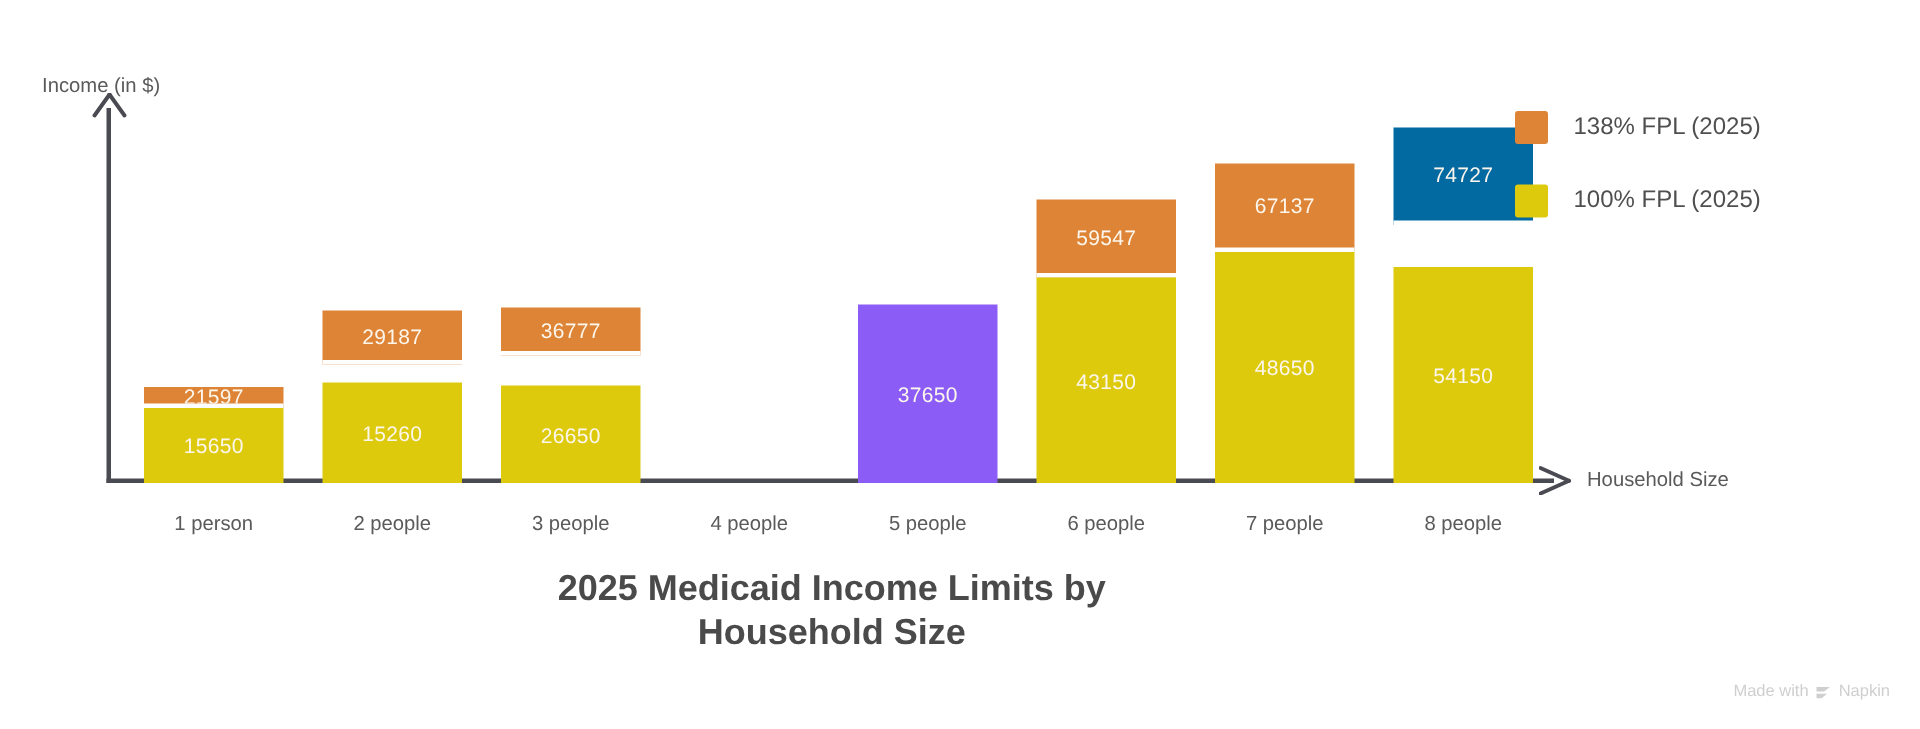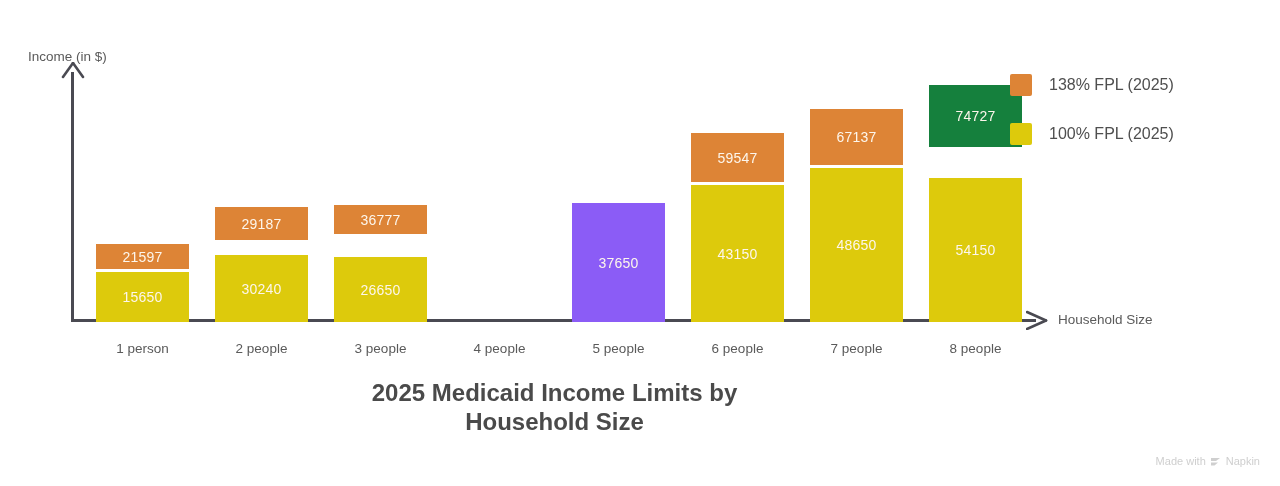--- a/index.html
+++ b/index.html
@@ -234,7 +234,7 @@
         </div>
       </div>
       <div class="bar-group" style="left: 929px; height: 237px;">
-        <div class="seg seg-upper" style="bottom: 172px; height: 65px; background: #15803d;">
+        <div class="seg seg-upper" style="bottom: 172px; height: 65px; background: #0369a1;">
           <span>74727</span>
         </div>
         <div class="seg seg-lower" style="height: 144px; background: rgb(221, 202, 12);">

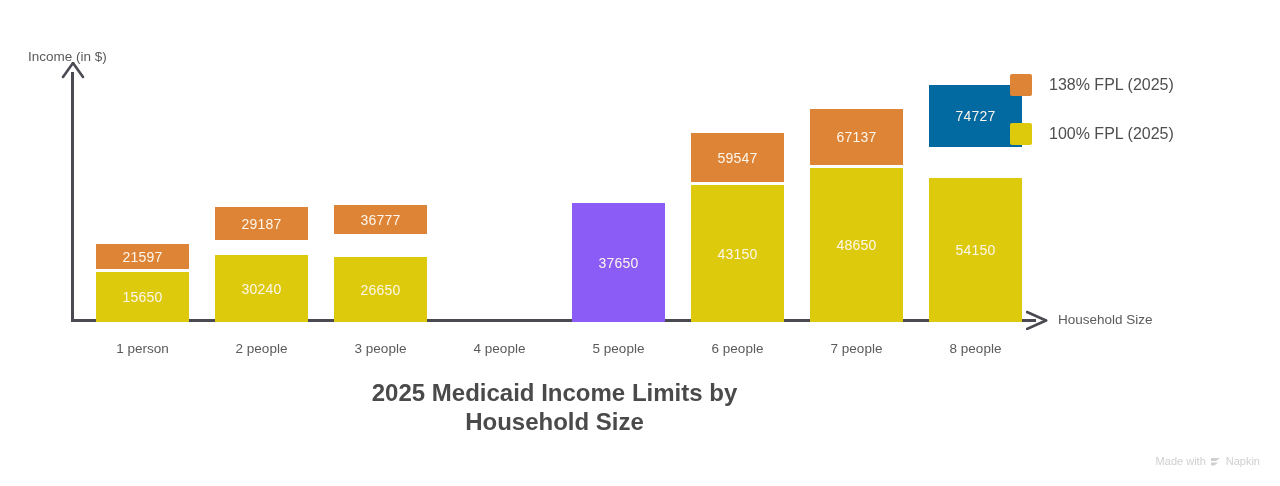--- a/index.html
+++ b/index.html
@@ -189,7 +189,7 @@
 
   <div class="bars" id="bars">
       <div class="bar-group" style="left: 96px; height: 68px;">
-        <div class="seg seg-upper" style="bottom: 50px; height: 28px; background: rgb(221, 132, 54);">
+        <div class="seg seg-upper" style="bottom: 50px; height: 14px; background: rgb(221, 132, 54);">
           <span>21597</span>
         </div>
         <div class="seg seg-lower" style="height: 50px; background: rgb(221, 202, 12);">

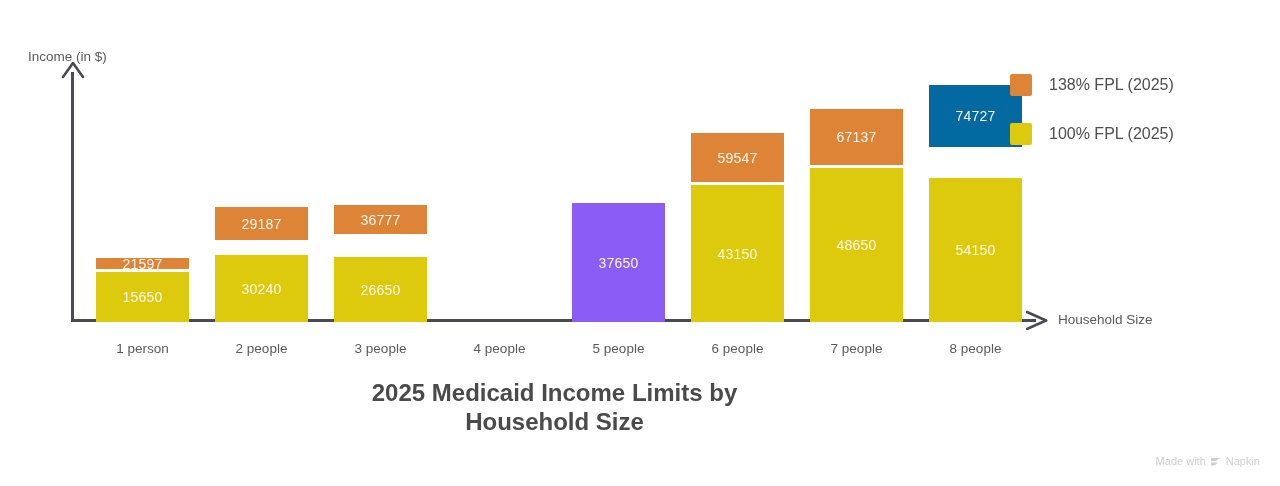--- a/index.html
+++ b/index.html
@@ -201,7 +201,7 @@
           <span>29187</span>
         </div>
         <div class="seg seg-lower" style="height: 67px; background: rgb(221, 202, 12);">
-          <span>30240</span>
+          <span>15260</span>
         </div>
       </div>
       <div class="bar-group" style="left: 334px; height: 117px;">

